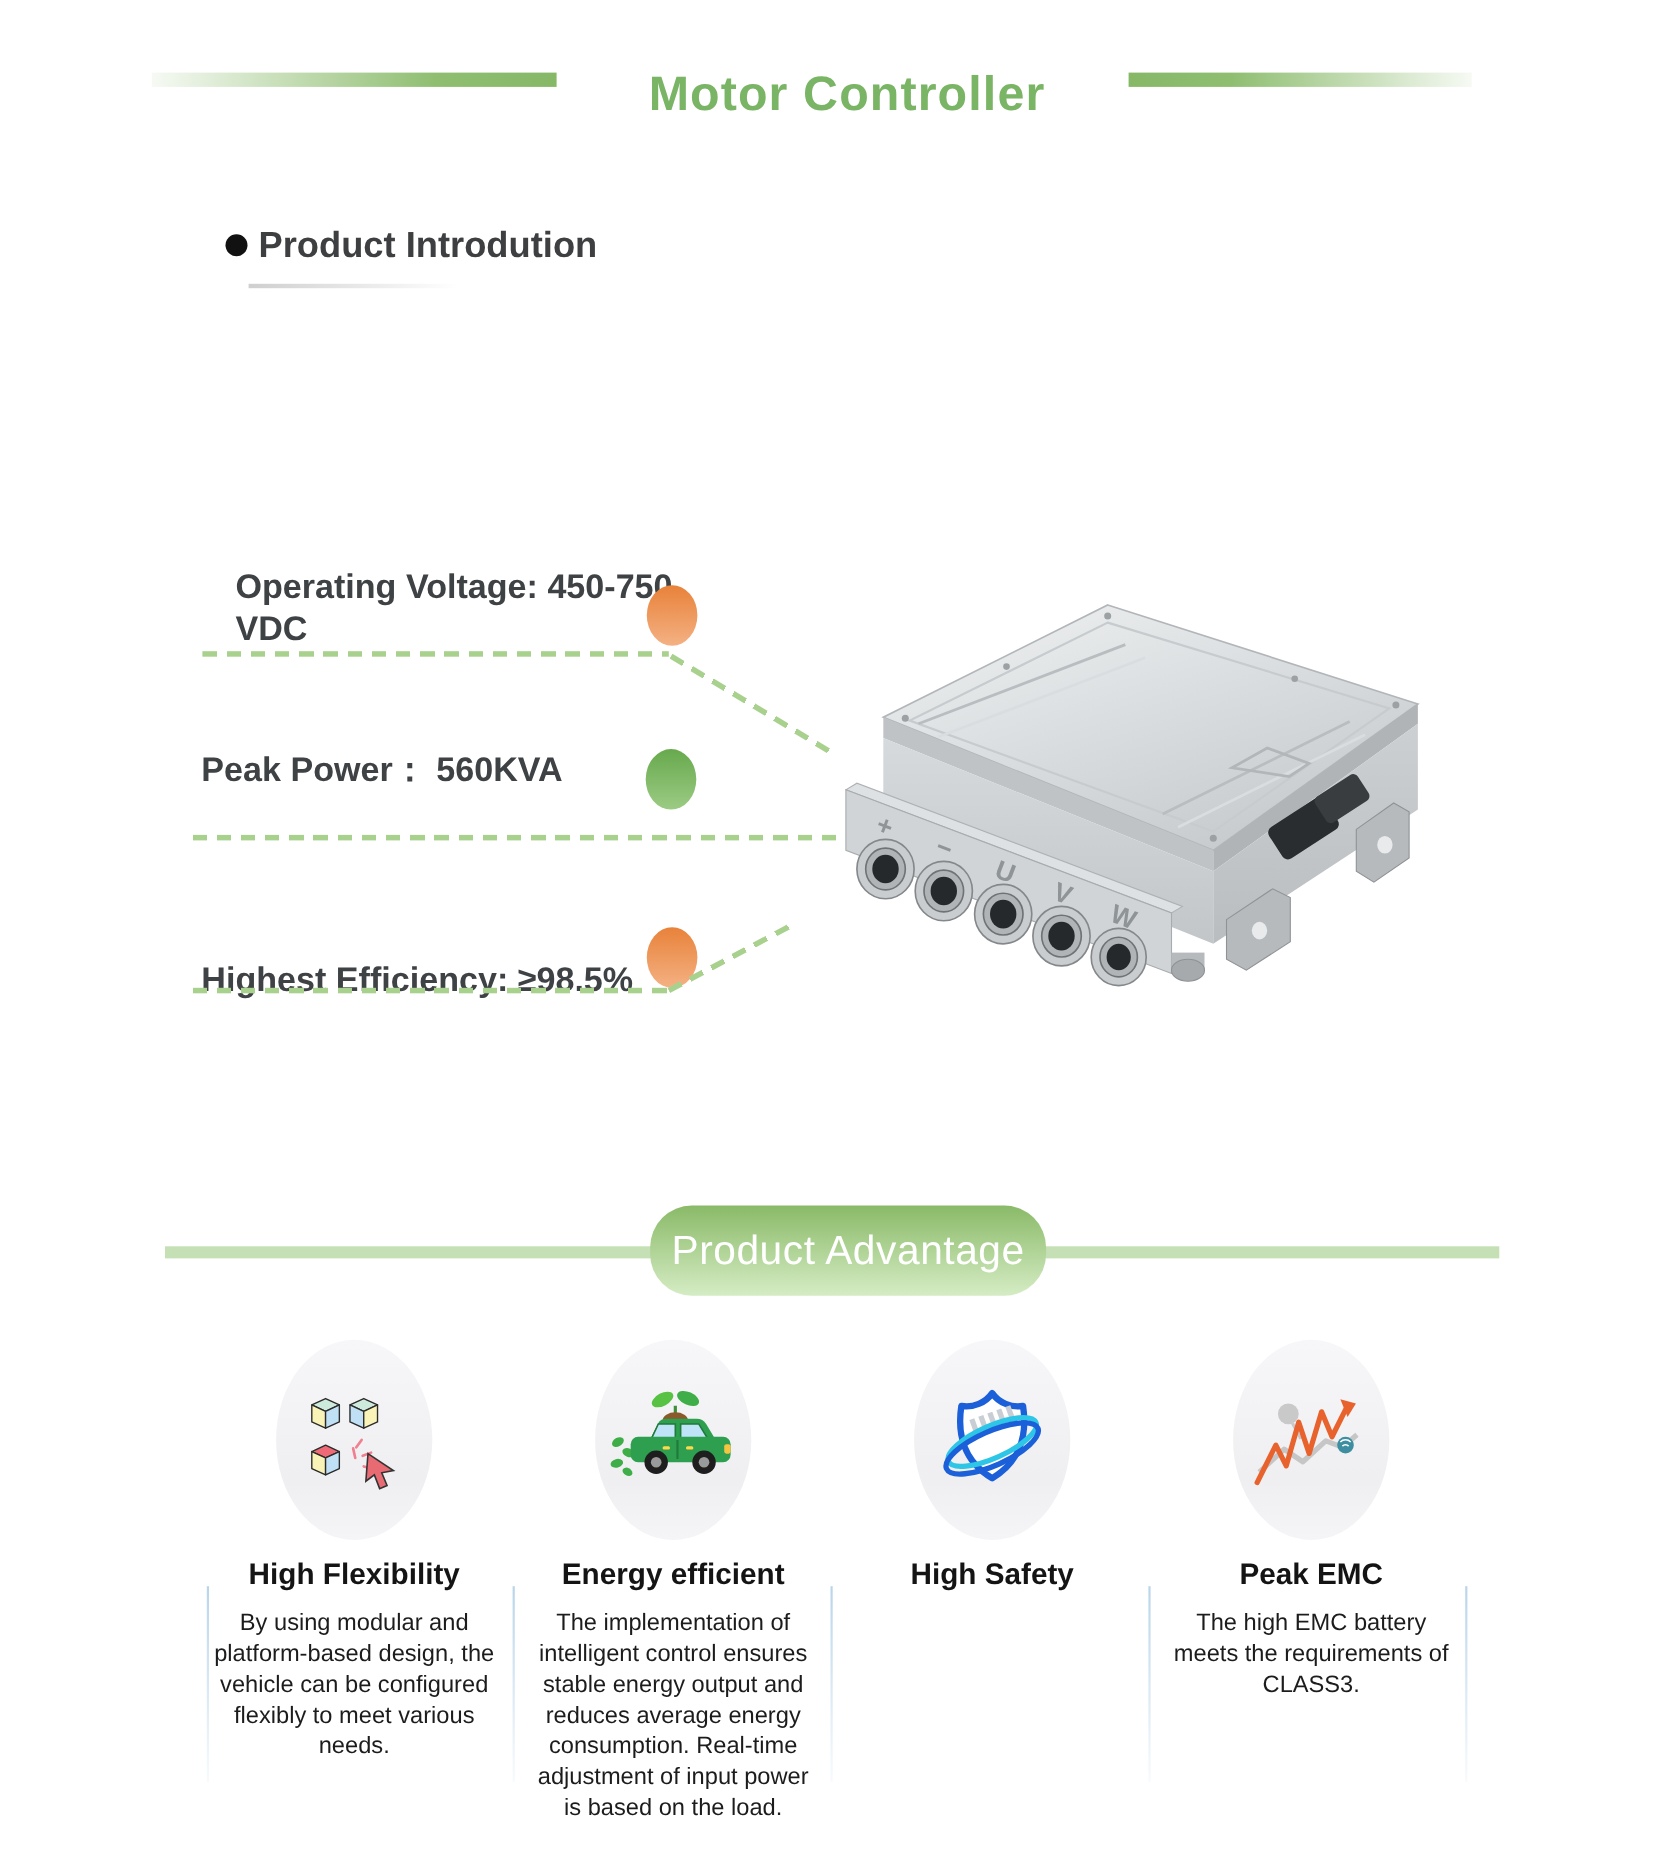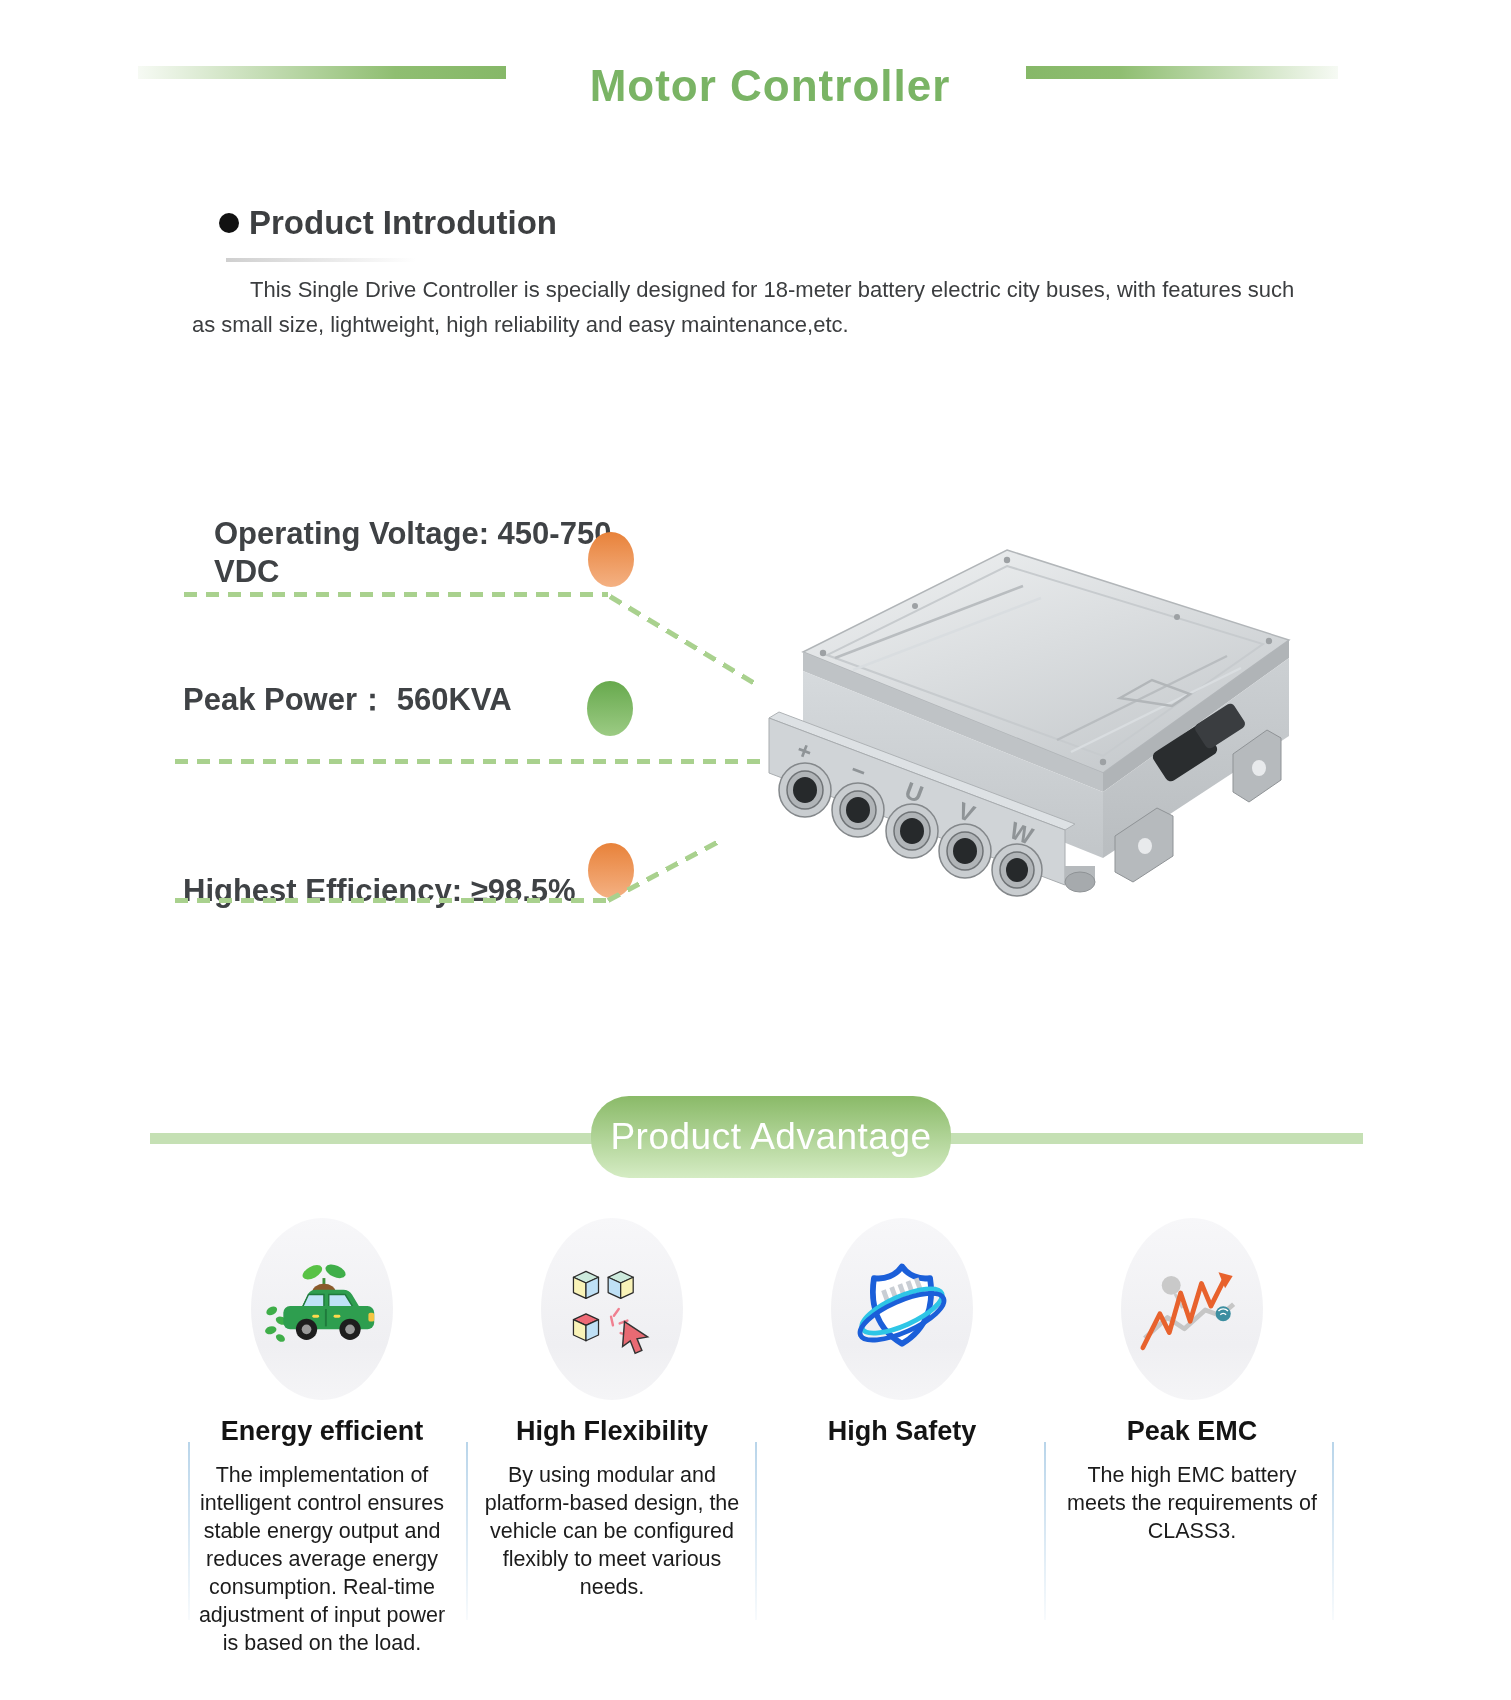--- a/index.html
+++ b/index.html
@@ -14,7 +14,7 @@
     font-size:44px;font-weight:bold;color:#7ab465;letter-spacing:1px;}
 
   
-  .intro-head{position:absolute;left:219px;top:204px;display:flex;align-items:center;}
+  .intro-head{position:absolute;left:205px;top:204px;display:flex;align-items:center;}
   .intro-bullet{width:20px;height:20px;border-radius:50%;background:#111;margin-right:10px;}
   .intro-head h2{margin:0;font-size:33px;font-weight:bold;color:#3d3f41;}
   .intro-underline{position:absolute;left:226px;top:258px;width:190px;height:4px;

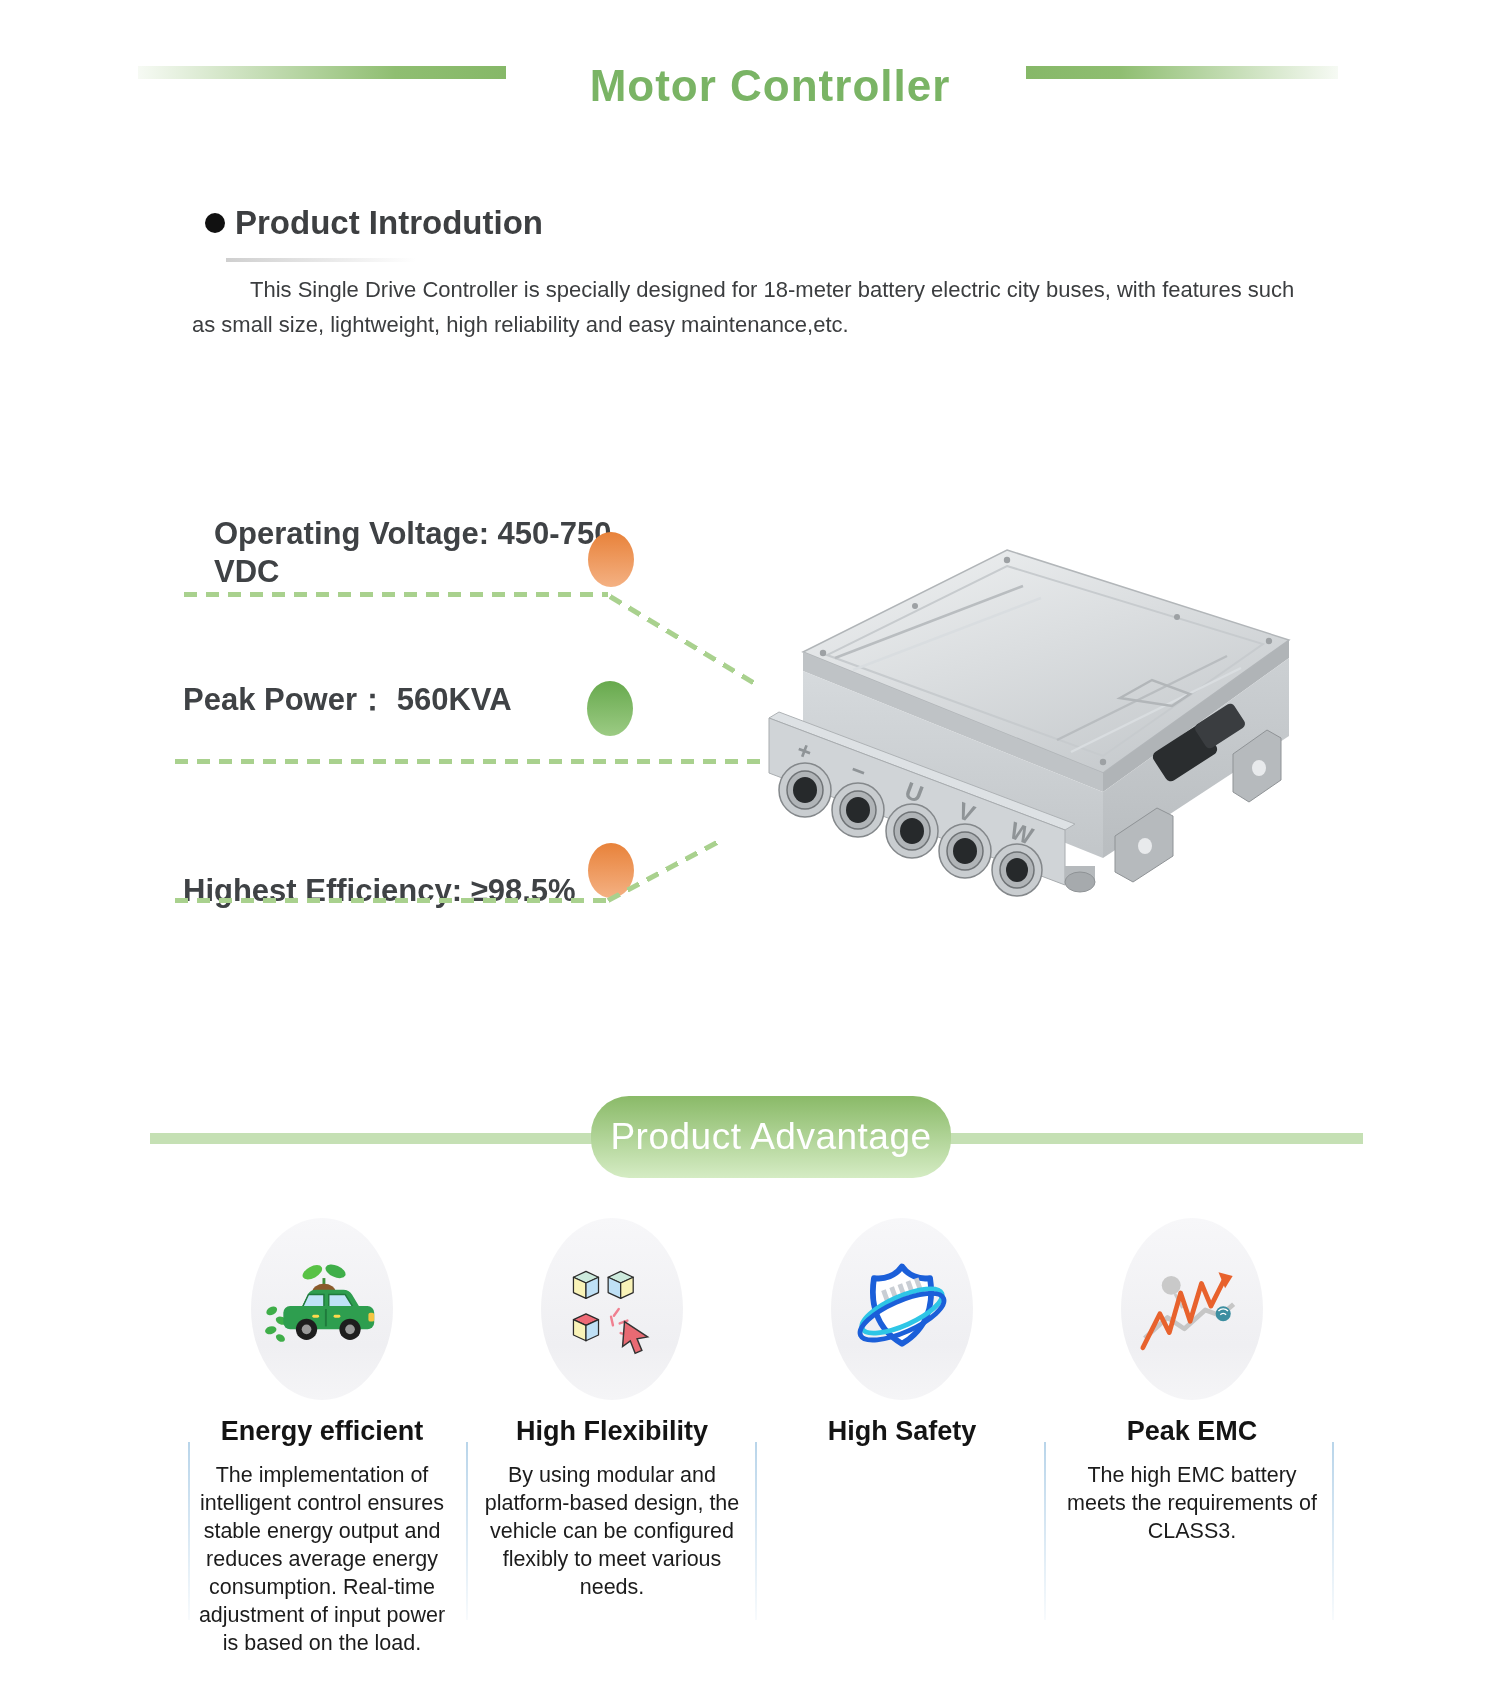--- a/index.html
+++ b/index.html
@@ -74,7 +74,6 @@
     <h2>Product Introdution</h2>
   </div>
   <div class="intro-underline"></div>
-  <p class="intro-para">This Single Drive Controller is specially designed for 18-meter battery electric city buses, with features such as small size, lightweight, high reliability and easy maintenance,etc.</p>
 
   <p class="spec-label spec1">Operating Voltage: 450-750 VDC</p>
   <span class="dot orange dot1"></span>

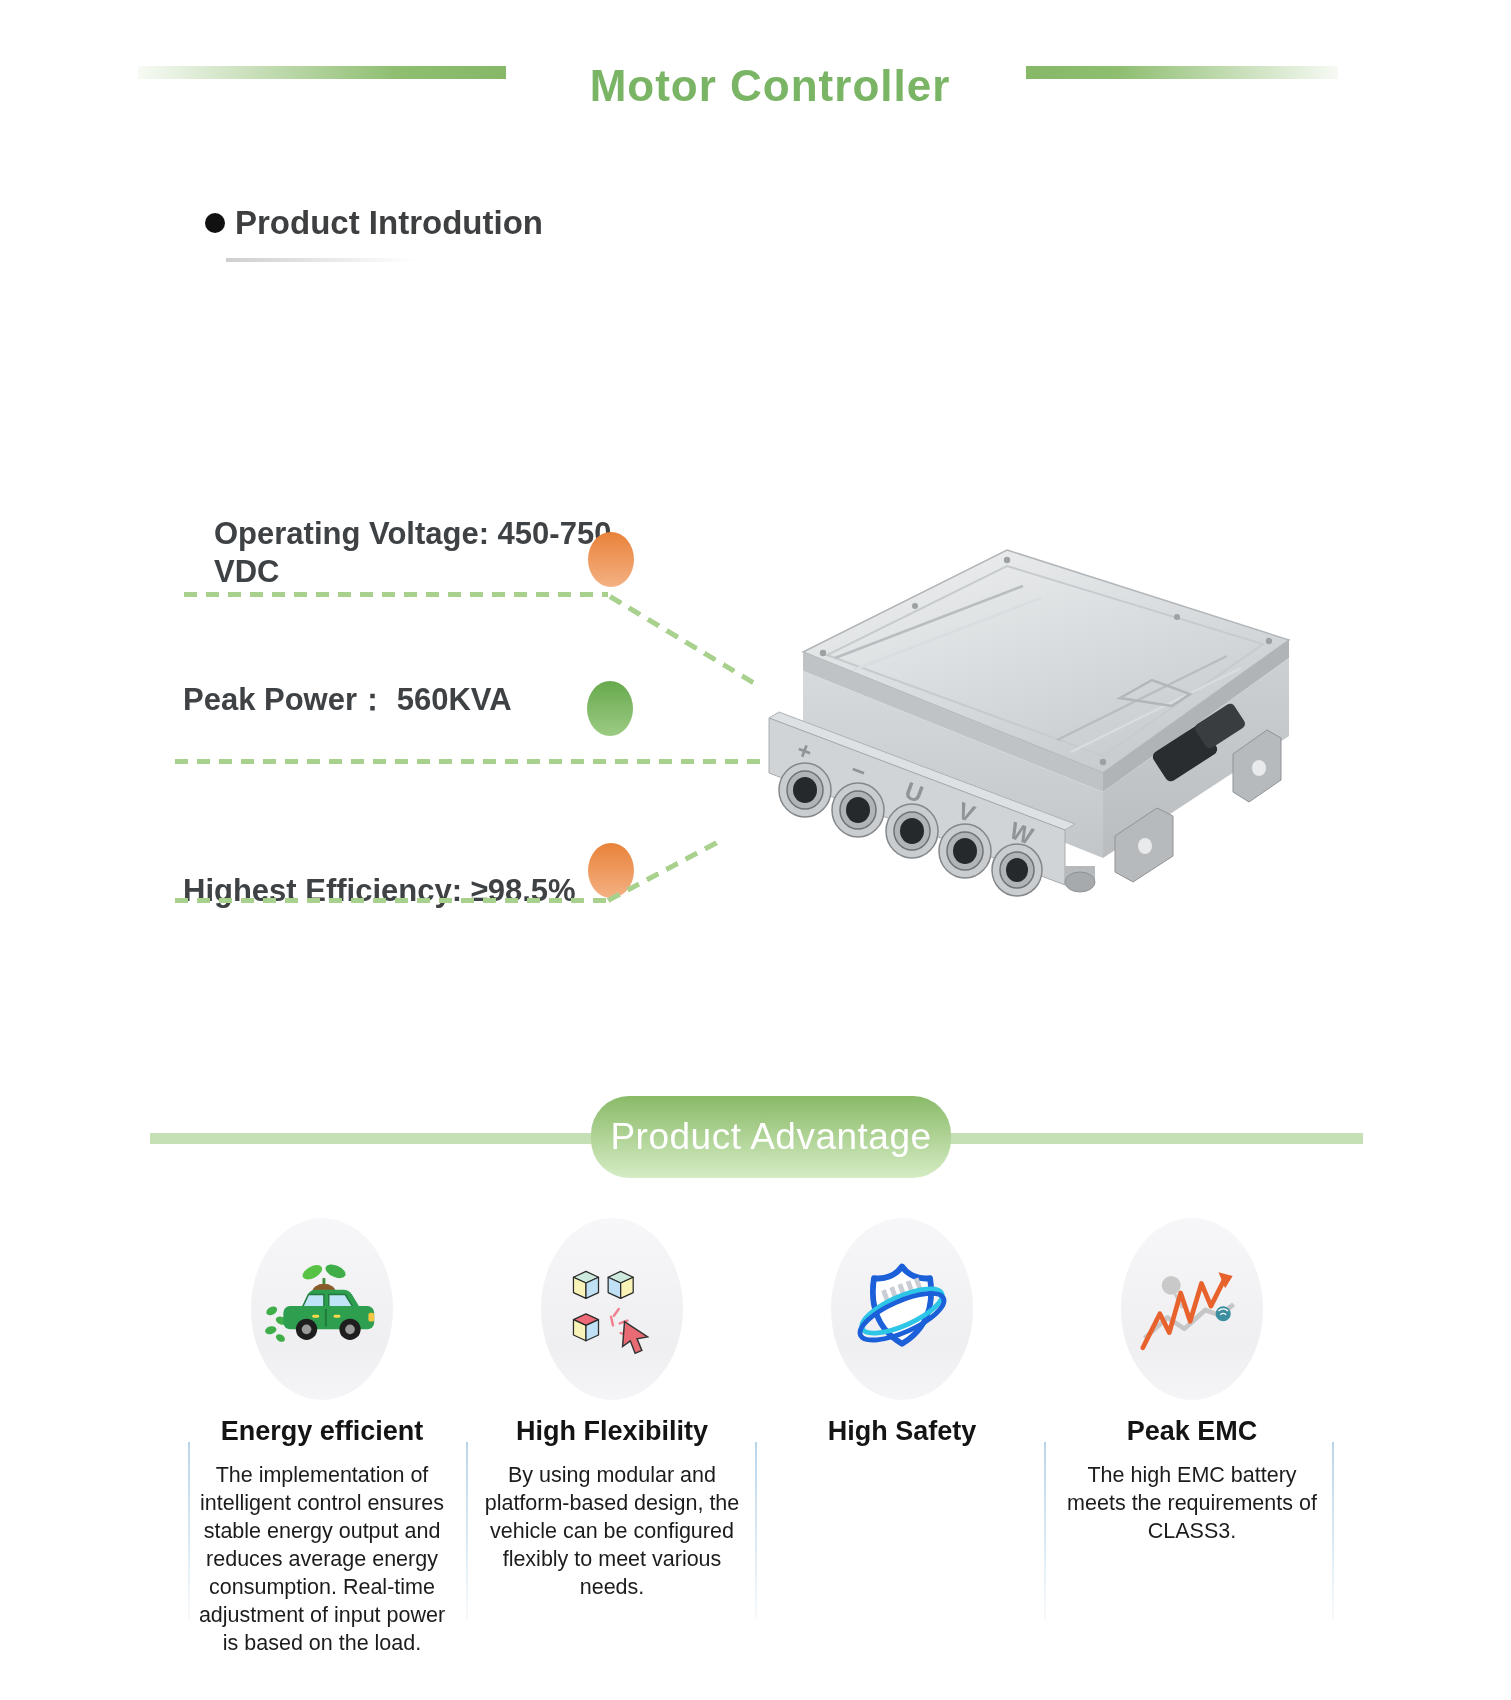--- a/index.html
+++ b/index.html
@@ -190,37 +190,6 @@
 
     <div class="adv-col">
       <div class="adv-oval">
-        <svg width="116" height="100" viewBox="0 0 120 100">
-          <g fill="#3fae49">
-            <ellipse cx="8" cy="52" rx="6" ry="4" transform="rotate(-30 8 52)"></ellipse>
-            <ellipse cx="18" cy="62" rx="6" ry="4" transform="rotate(20 18 62)"></ellipse>
-            <ellipse cx="7" cy="72" rx="6" ry="4" transform="rotate(-15 7 72)"></ellipse>
-            <ellipse cx="17" cy="80" rx="5" ry="3.5" transform="rotate(30 17 80)"></ellipse>
-          </g>
-          <path d="M62,30 L62,18" stroke="#3f8f3a" stroke-width="3" fill="none"></path>
-          <ellipse cx="50" cy="12" rx="11" ry="6" fill="#58c245" transform="rotate(-28 50 12)"></ellipse>
-          <ellipse cx="74" cy="11" rx="11" ry="6" fill="#3fae49" transform="rotate(24 74 11)"></ellipse>
-          <path d="M50,32 a12,8 0 0 1 24,0 z" fill="#8b5a2b"></path>
-          <path d="M38,50 L46,34 Q48,30 54,30 L82,30 Q88,30 91,35 L100,50 Z" fill="#2e9e4f"></path>
-          <polygon points="46,35 62,35 62,48 40,48" fill="#bfe3f7" stroke="#1f7a3c" stroke-width="1.5"></polygon>
-          <polygon points="67,35 84,35 92,48 67,48" fill="#bfe3f7" stroke="#1f7a3c" stroke-width="1.5"></polygon>
-          <rect x="20" y="47" width="94" height="24" rx="7" fill="#2e9e4f"></rect>
-          <rect x="108" y="54" width="6" height="9" rx="2" fill="#f5c542"></rect>
-          <path d="M64,50 L64,68" stroke="#1f7a3c" stroke-width="2"></path>
-          <rect x="50" y="56" width="7" height="3" rx="1.5" fill="#ffd94d"></rect>
-          <rect x="72" y="56" width="7" height="3" rx="1.5" fill="#ffd94d"></rect>
-          <circle cx="44" cy="71" r="11" fill="#1e1e1e"></circle>
-            <circle cx="44" cy="71" r="5" fill="#9a9a9a"></circle>
-          <circle cx="89" cy="71" r="11" fill="#1e1e1e"></circle>
-            <circle cx="89" cy="71" r="5" fill="#9a9a9a"></circle>
-        </svg>
-      </div>
-      <h3 class="adv-title">Energy efficient</h3>
-      <p class="adv-desc">The implementation of intelligent control ensures stable energy output and reduces average energy consumption. Real-time adjustment of input power is based on the load.</p>
-    </div>
-
-    <div class="adv-col">
-      <div class="adv-oval">
         <svg width="106" height="110" viewBox="0 0 110 110">
           <g stroke="#2b2b2b" stroke-width="1.3" stroke-linejoin="round">
             <g transform="translate(28,16)">
@@ -254,6 +223,37 @@
 
     <div class="adv-col">
       <div class="adv-oval">
+        <svg width="116" height="100" viewBox="0 0 120 100">
+          <g fill="#3fae49">
+            <ellipse cx="8" cy="52" rx="6" ry="4" transform="rotate(-30 8 52)"></ellipse>
+            <ellipse cx="18" cy="62" rx="6" ry="4" transform="rotate(20 18 62)"></ellipse>
+            <ellipse cx="7" cy="72" rx="6" ry="4" transform="rotate(-15 7 72)"></ellipse>
+            <ellipse cx="17" cy="80" rx="5" ry="3.5" transform="rotate(30 17 80)"></ellipse>
+          </g>
+          <path d="M62,30 L62,18" stroke="#3f8f3a" stroke-width="3" fill="none"></path>
+          <ellipse cx="50" cy="12" rx="11" ry="6" fill="#58c245" transform="rotate(-28 50 12)"></ellipse>
+          <ellipse cx="74" cy="11" rx="11" ry="6" fill="#3fae49" transform="rotate(24 74 11)"></ellipse>
+          <path d="M50,32 a12,8 0 0 1 24,0 z" fill="#8b5a2b"></path>
+          <path d="M38,50 L46,34 Q48,30 54,30 L82,30 Q88,30 91,35 L100,50 Z" fill="#2e9e4f"></path>
+          <polygon points="46,35 62,35 62,48 40,48" fill="#bfe3f7" stroke="#1f7a3c" stroke-width="1.5"></polygon>
+          <polygon points="67,35 84,35 92,48 67,48" fill="#bfe3f7" stroke="#1f7a3c" stroke-width="1.5"></polygon>
+          <rect x="20" y="47" width="94" height="24" rx="7" fill="#2e9e4f"></rect>
+          <rect x="108" y="54" width="6" height="9" rx="2" fill="#f5c542"></rect>
+          <path d="M64,50 L64,68" stroke="#1f7a3c" stroke-width="2"></path>
+          <rect x="50" y="56" width="7" height="3" rx="1.5" fill="#ffd94d"></rect>
+          <rect x="72" y="56" width="7" height="3" rx="1.5" fill="#ffd94d"></rect>
+          <circle cx="44" cy="71" r="11" fill="#1e1e1e"></circle>
+            <circle cx="44" cy="71" r="5" fill="#9a9a9a"></circle>
+          <circle cx="89" cy="71" r="11" fill="#1e1e1e"></circle>
+            <circle cx="89" cy="71" r="5" fill="#9a9a9a"></circle>
+        </svg>
+      </div>
+      <h3 class="adv-title">Energy efficient</h3>
+      <p class="adv-desc">The implementation of intelligent control ensures stable energy output and reduces average energy consumption. Real-time adjustment of input power is based on the load.</p>
+    </div>
+
+    <div class="adv-col">
+      <div class="adv-oval">
         <svg width="116" height="116" viewBox="0 0 120 120">
           <path d="M60,16 C66,25 78,30 89,28 C93,54 87,80 60,96 C33,80 27,54 31,28 C42,30 54,25 60,16 Z" fill="#ffffff" stroke="#1b5fd9" stroke-width="6" stroke-linejoin="round"></path>
           <g fill="#c9ced4" transform="rotate(-20 60 42)">

